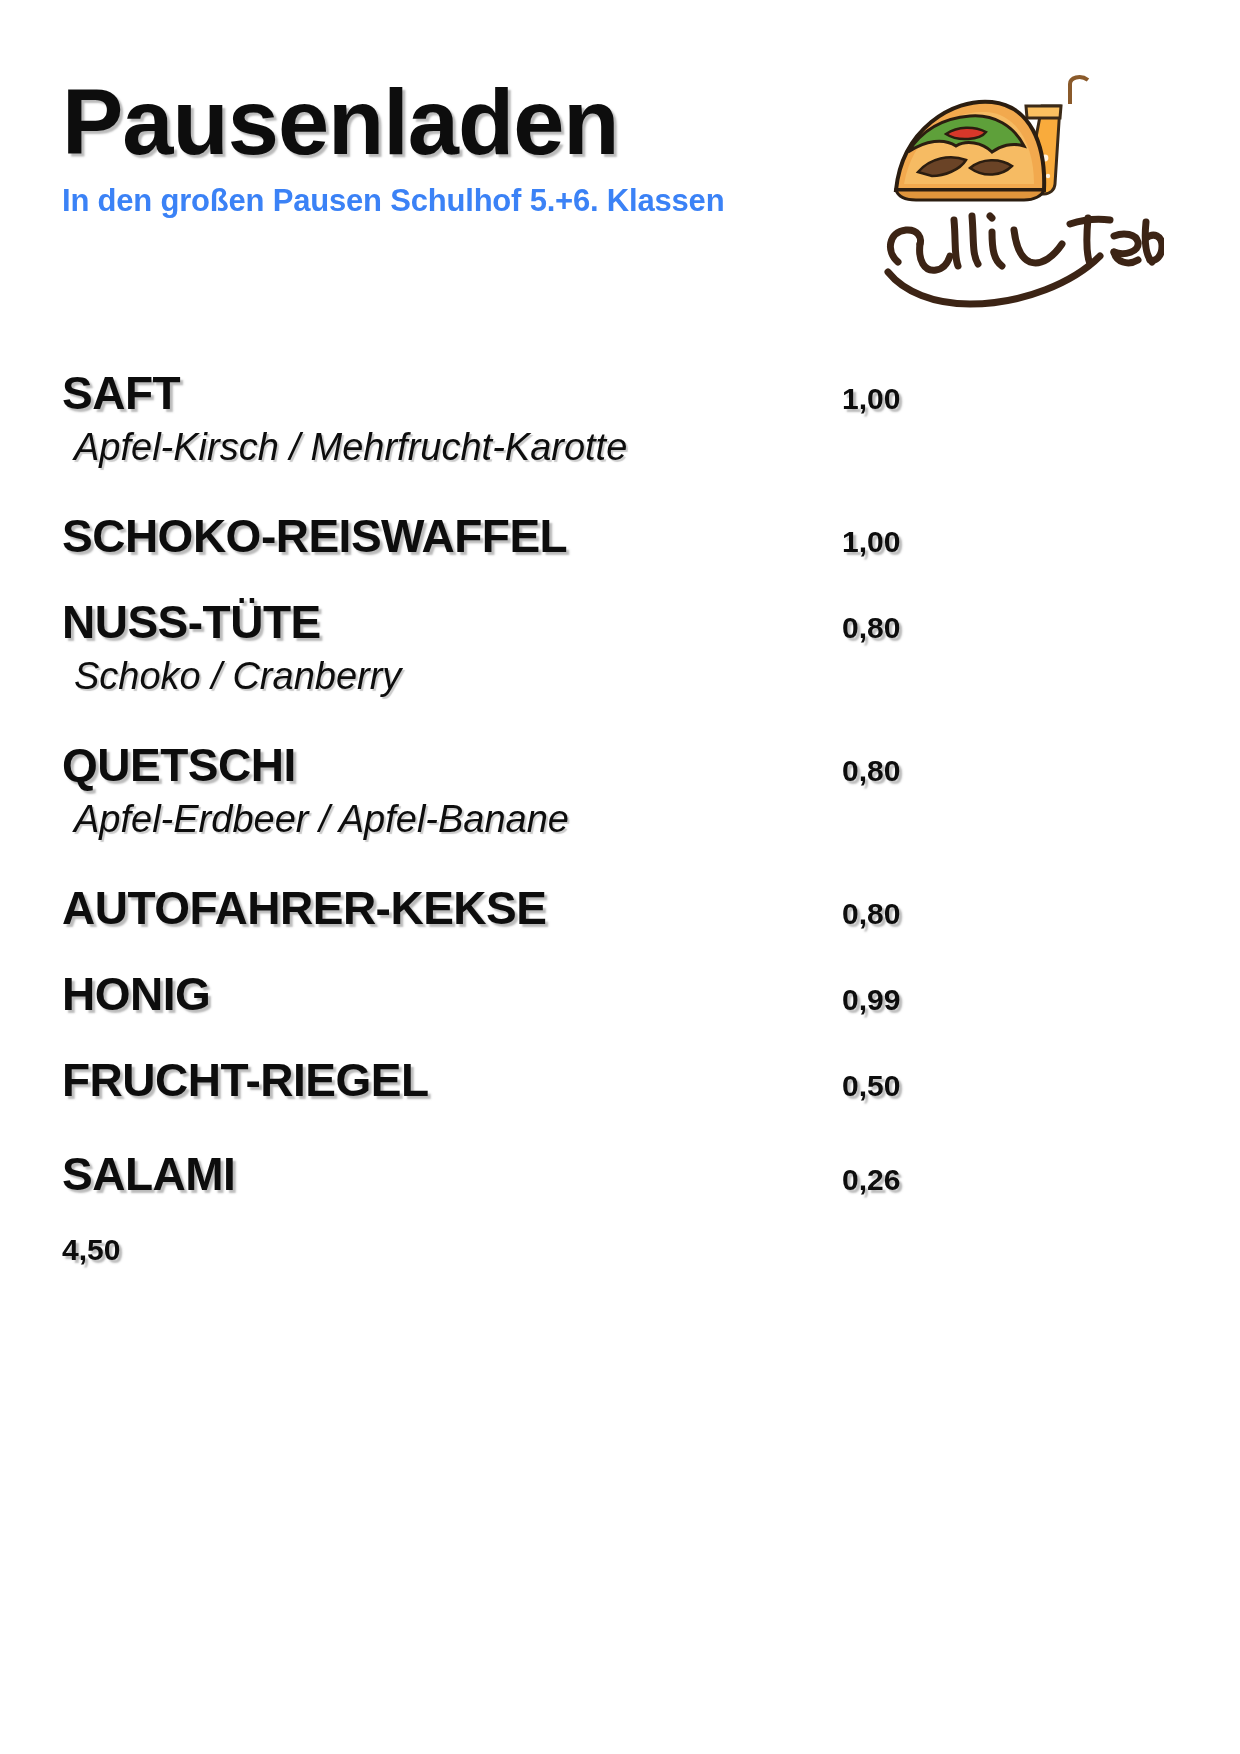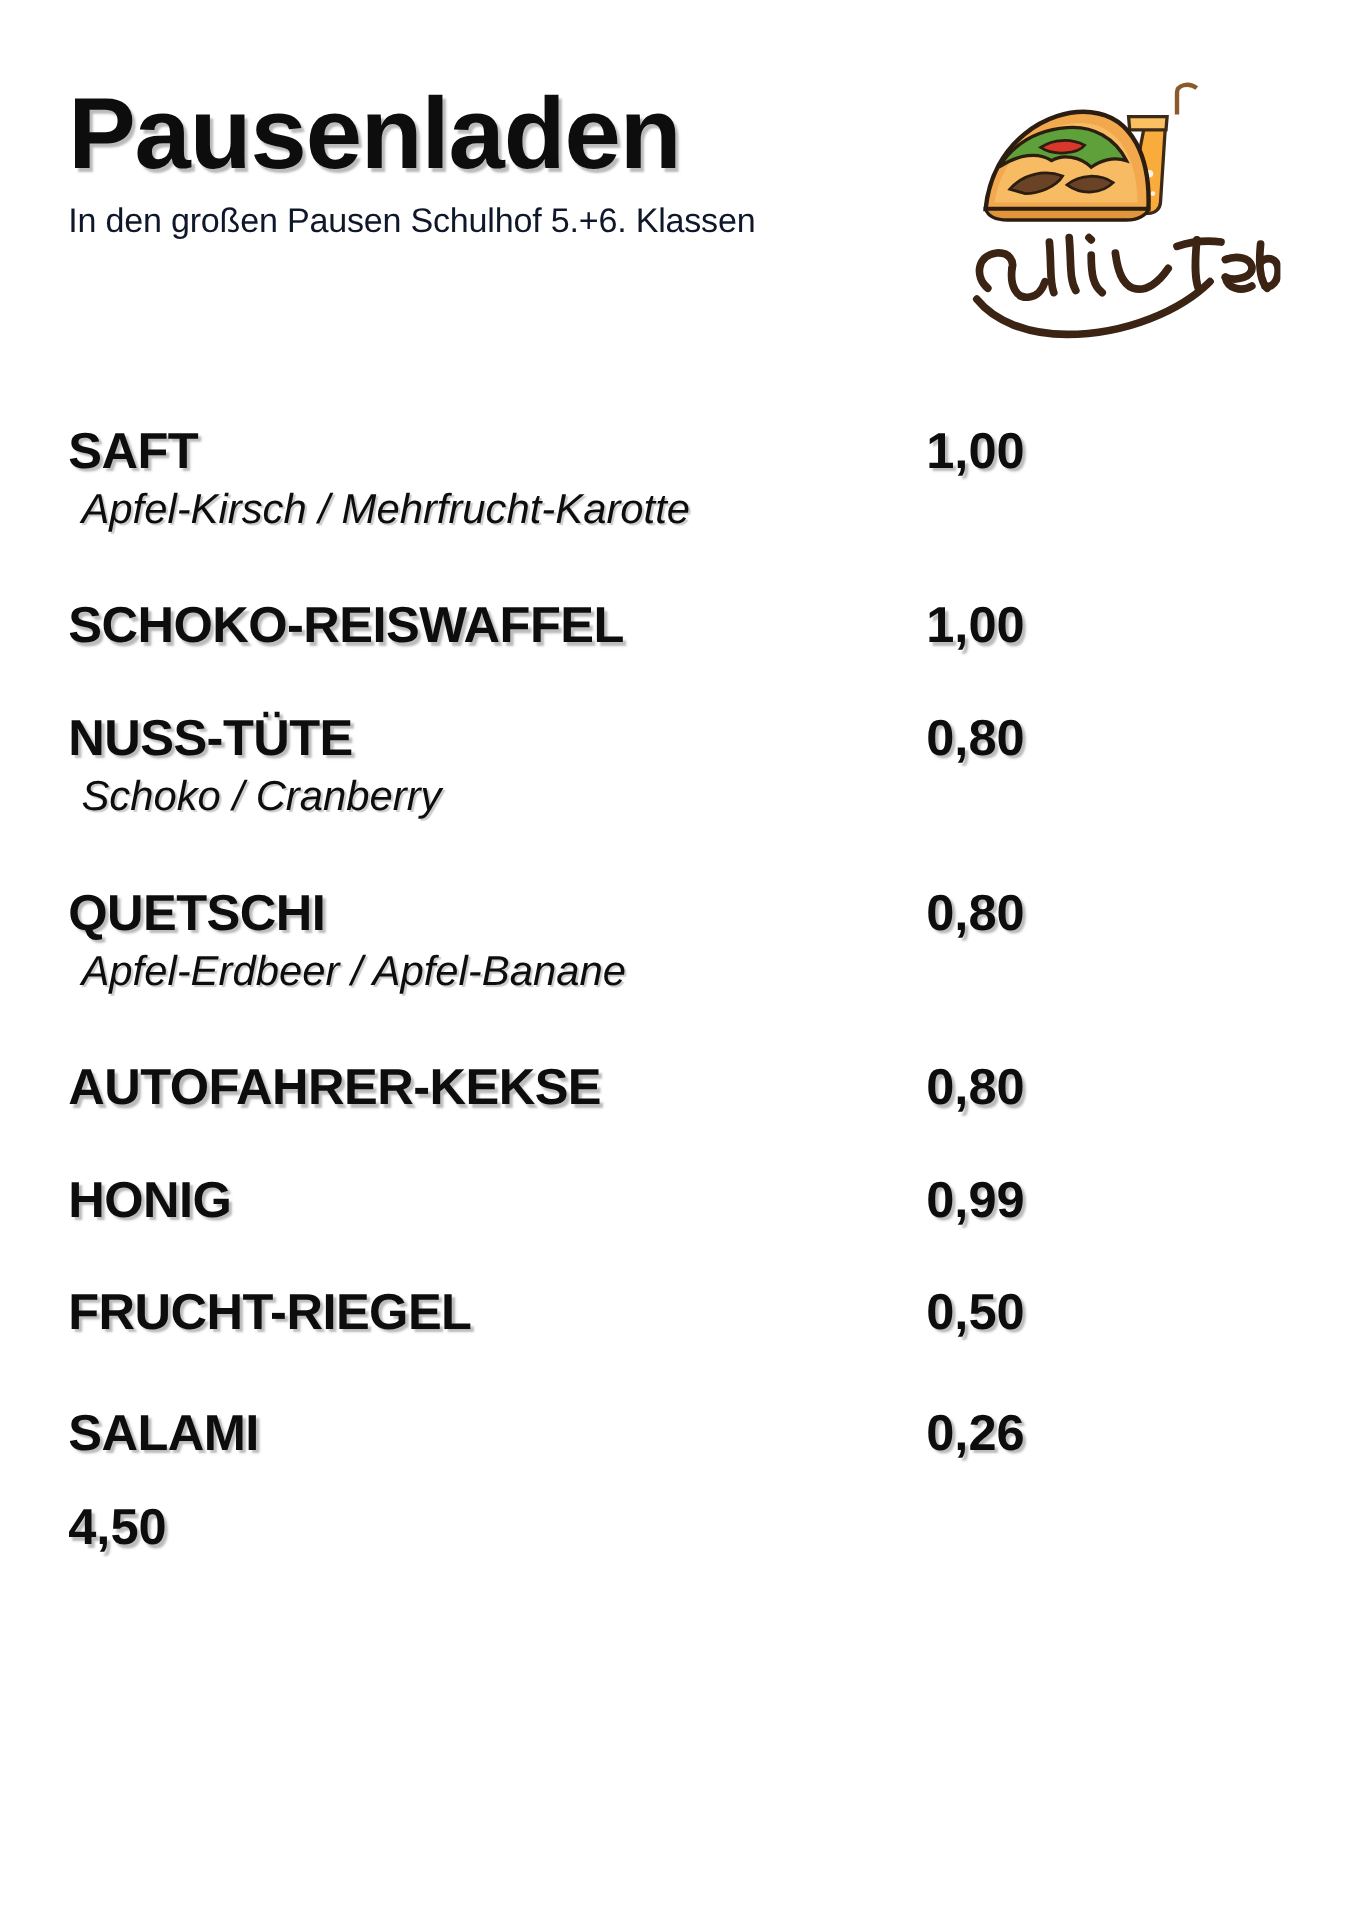--- a/index.html
+++ b/index.html
@@ -39,10 +39,10 @@
   }
   .subtitle {
     font-size: 31px;
-    font-weight: 400;
+    font-weight: 700;
     margin-top: 12px;
     letter-spacing: -0.2px;
-    color: #0f172a;
+    color: #3b82f6;
   }
 
   

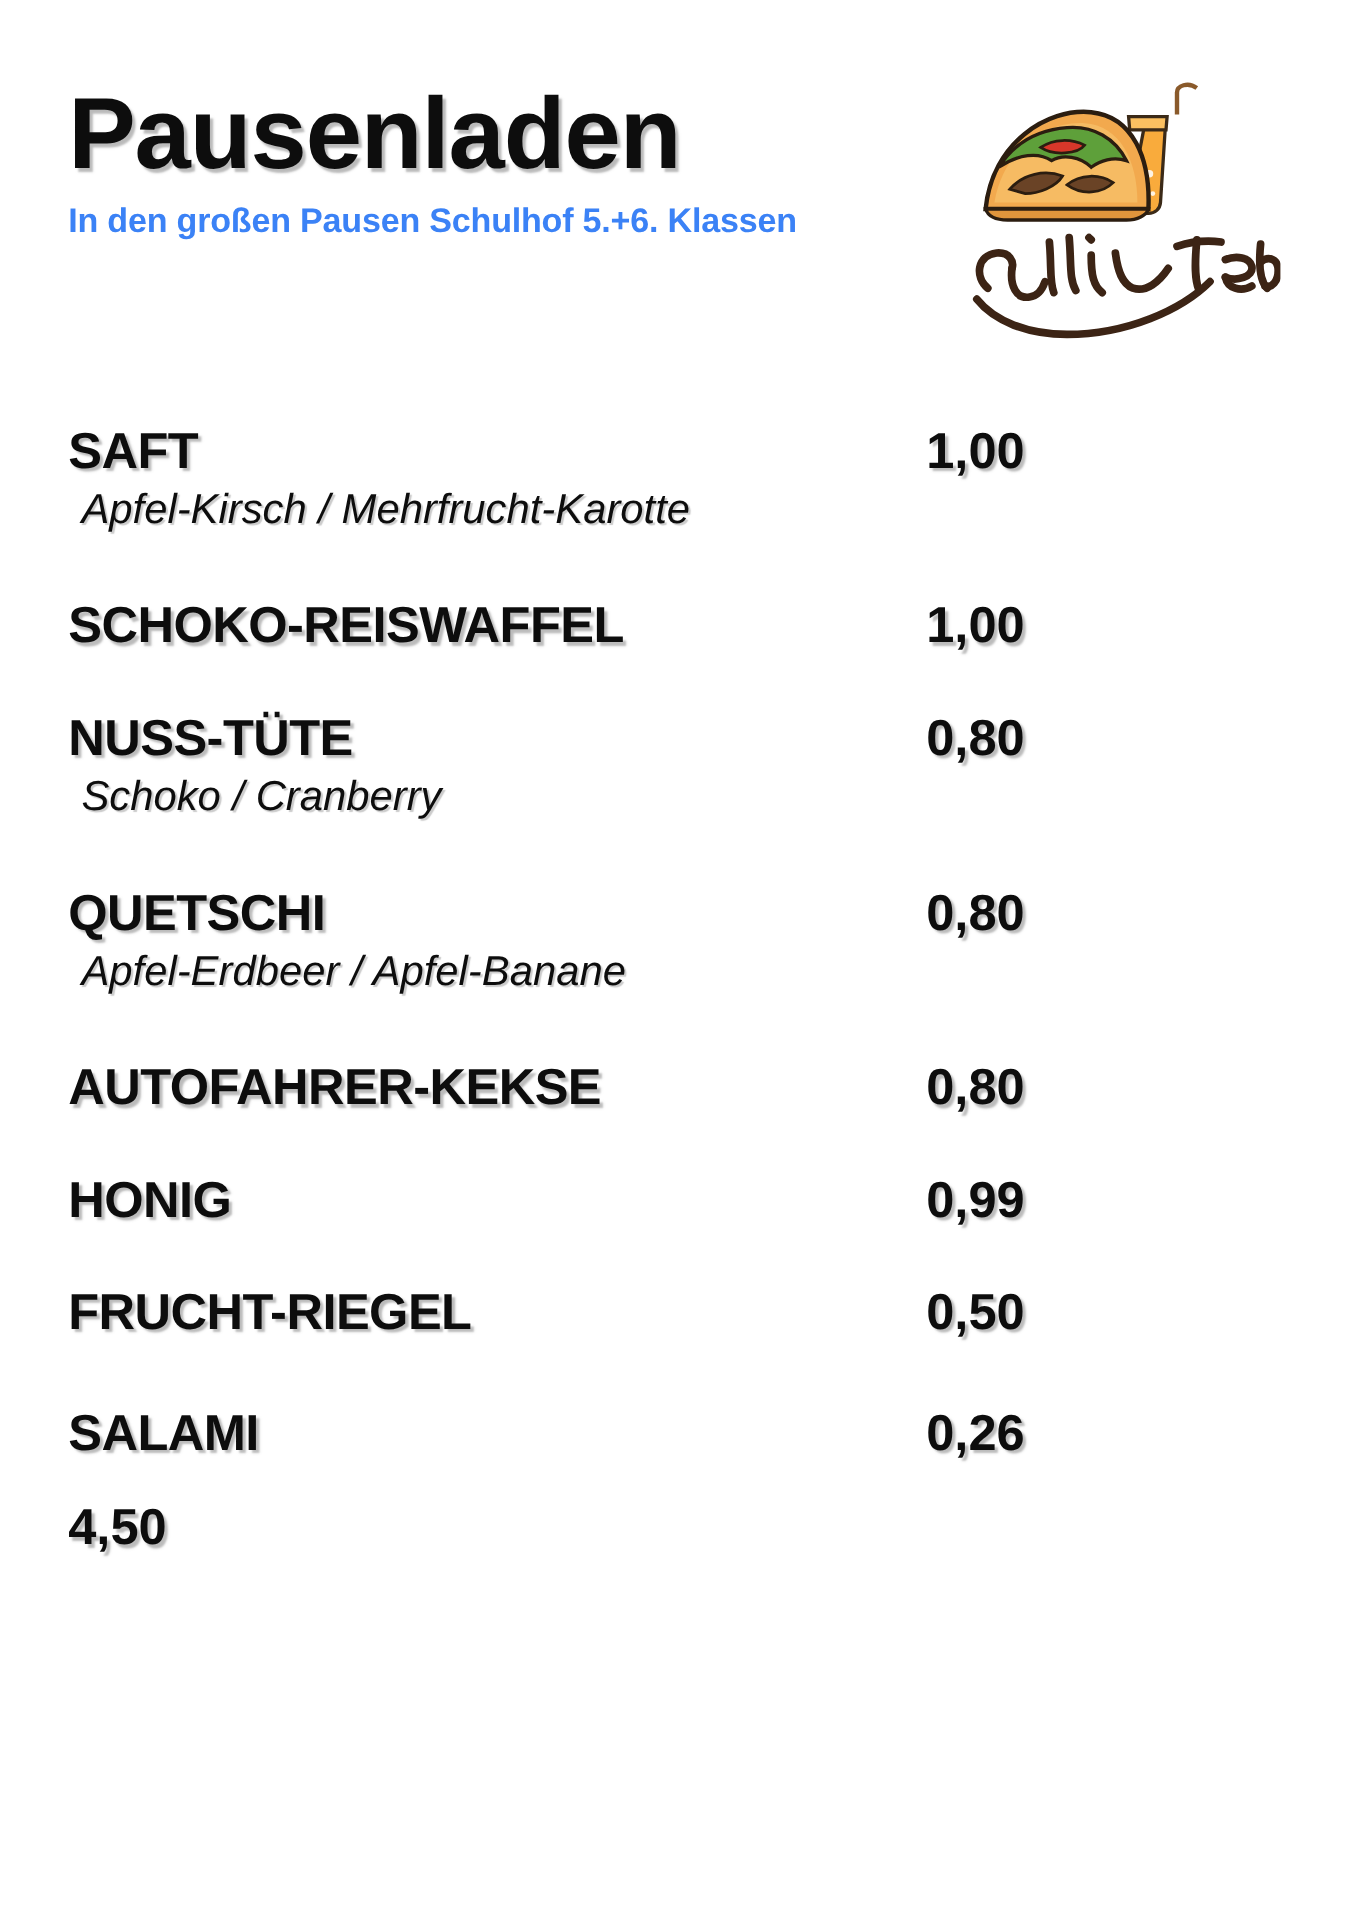--- a/index.html
+++ b/index.html
@@ -74,7 +74,6 @@
     text-shadow: 3px 3px 2px rgba(120,120,120,0.5);
     flex: 0 0 auto;
     width: 780px;
-    margin-top: 16px;
   }
   .item-price {
     font-size: 46px;

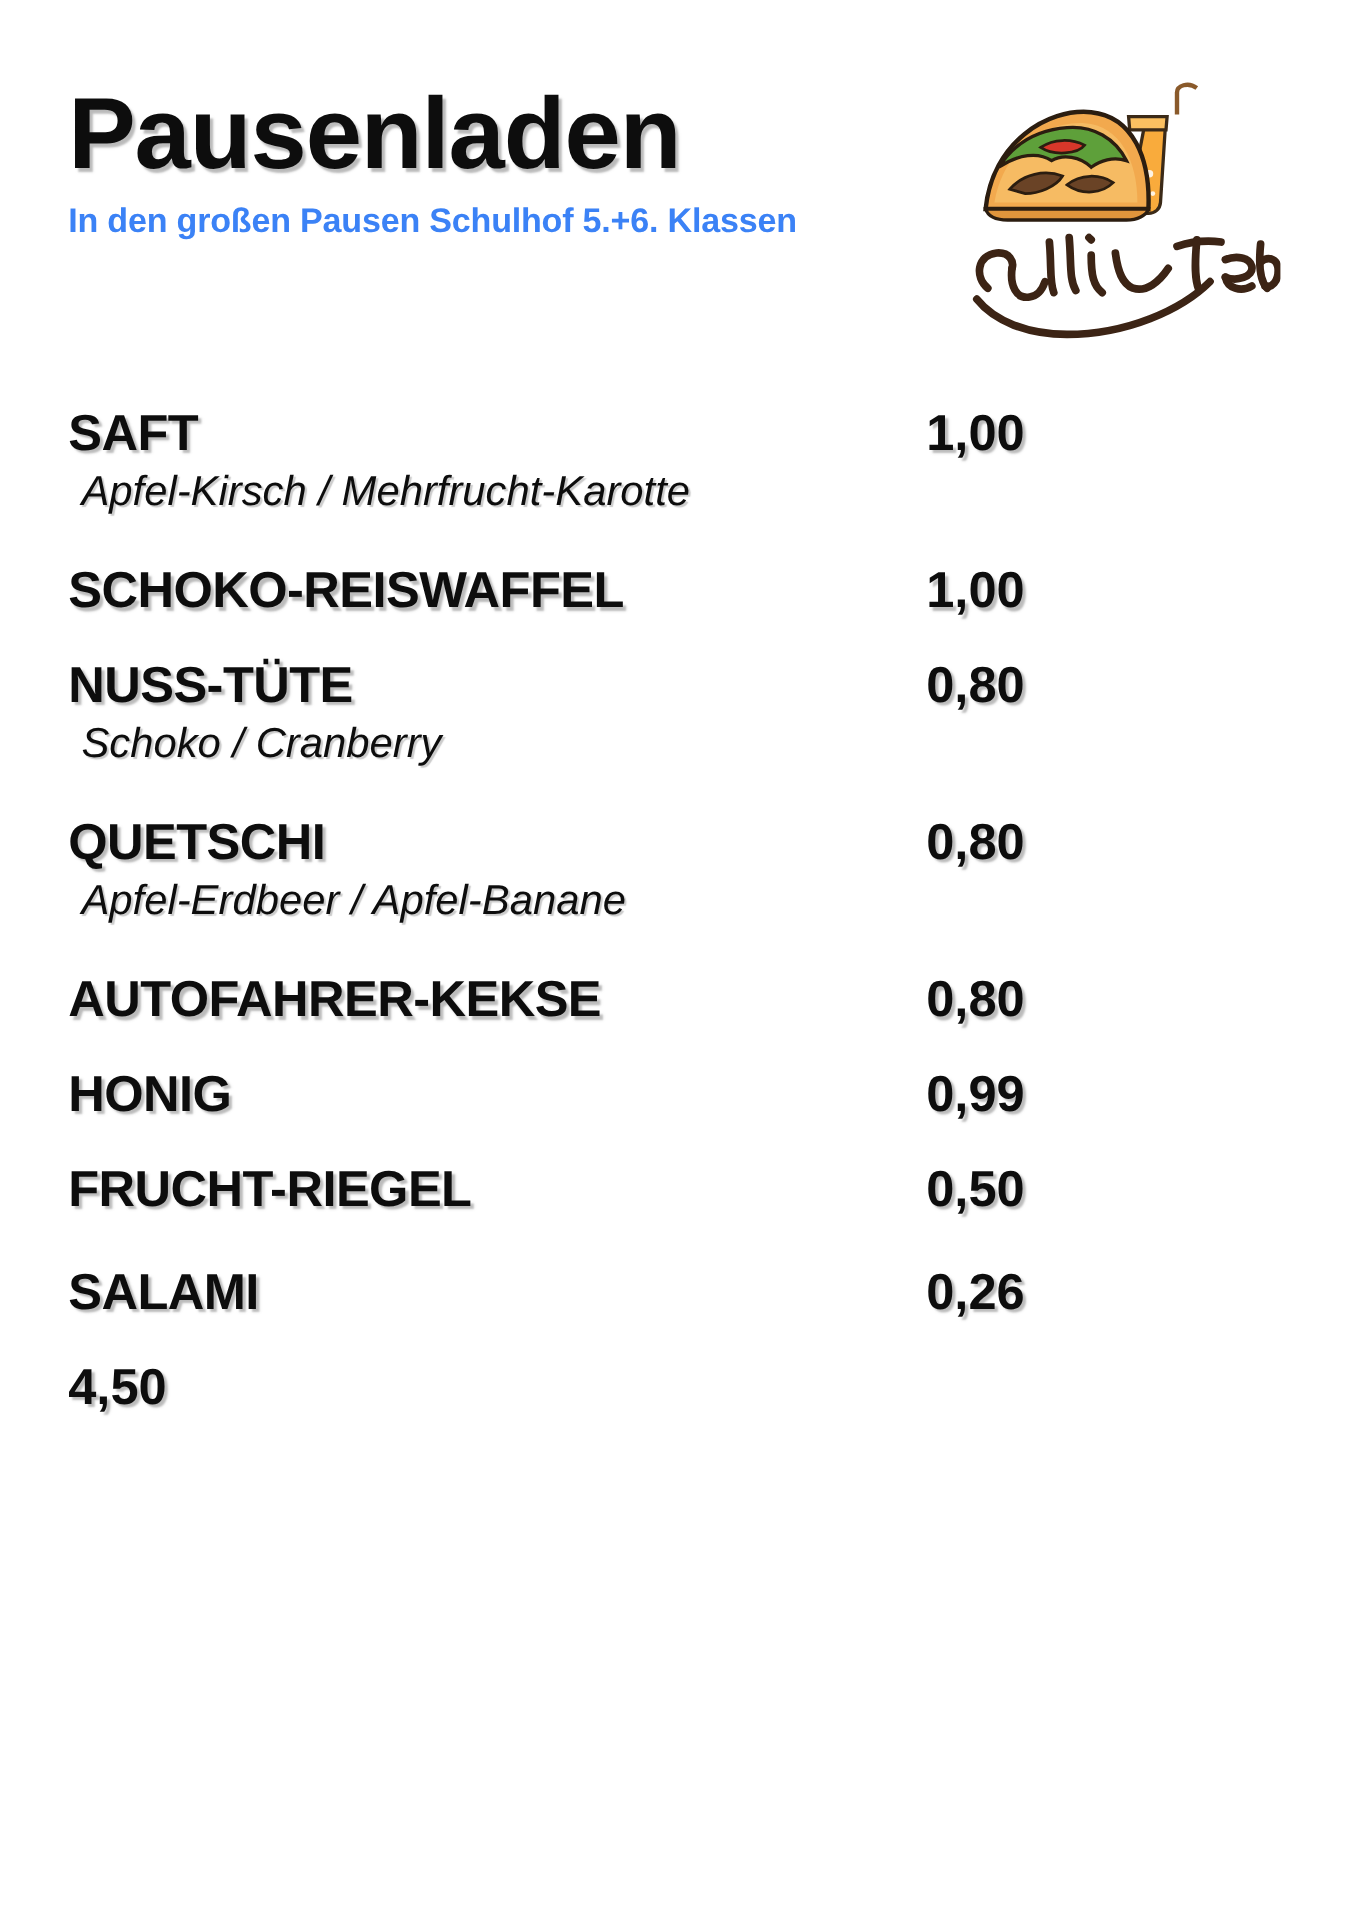--- a/index.html
+++ b/index.html
@@ -76,7 +76,7 @@
     width: 780px;
   }
   .item-price {
-    font-size: 46px;
+    font-size: 30px;
     font-weight: bold;
     text-shadow: 3px 3px 2px rgba(120,120,120,0.5);
     white-space: nowrap;

